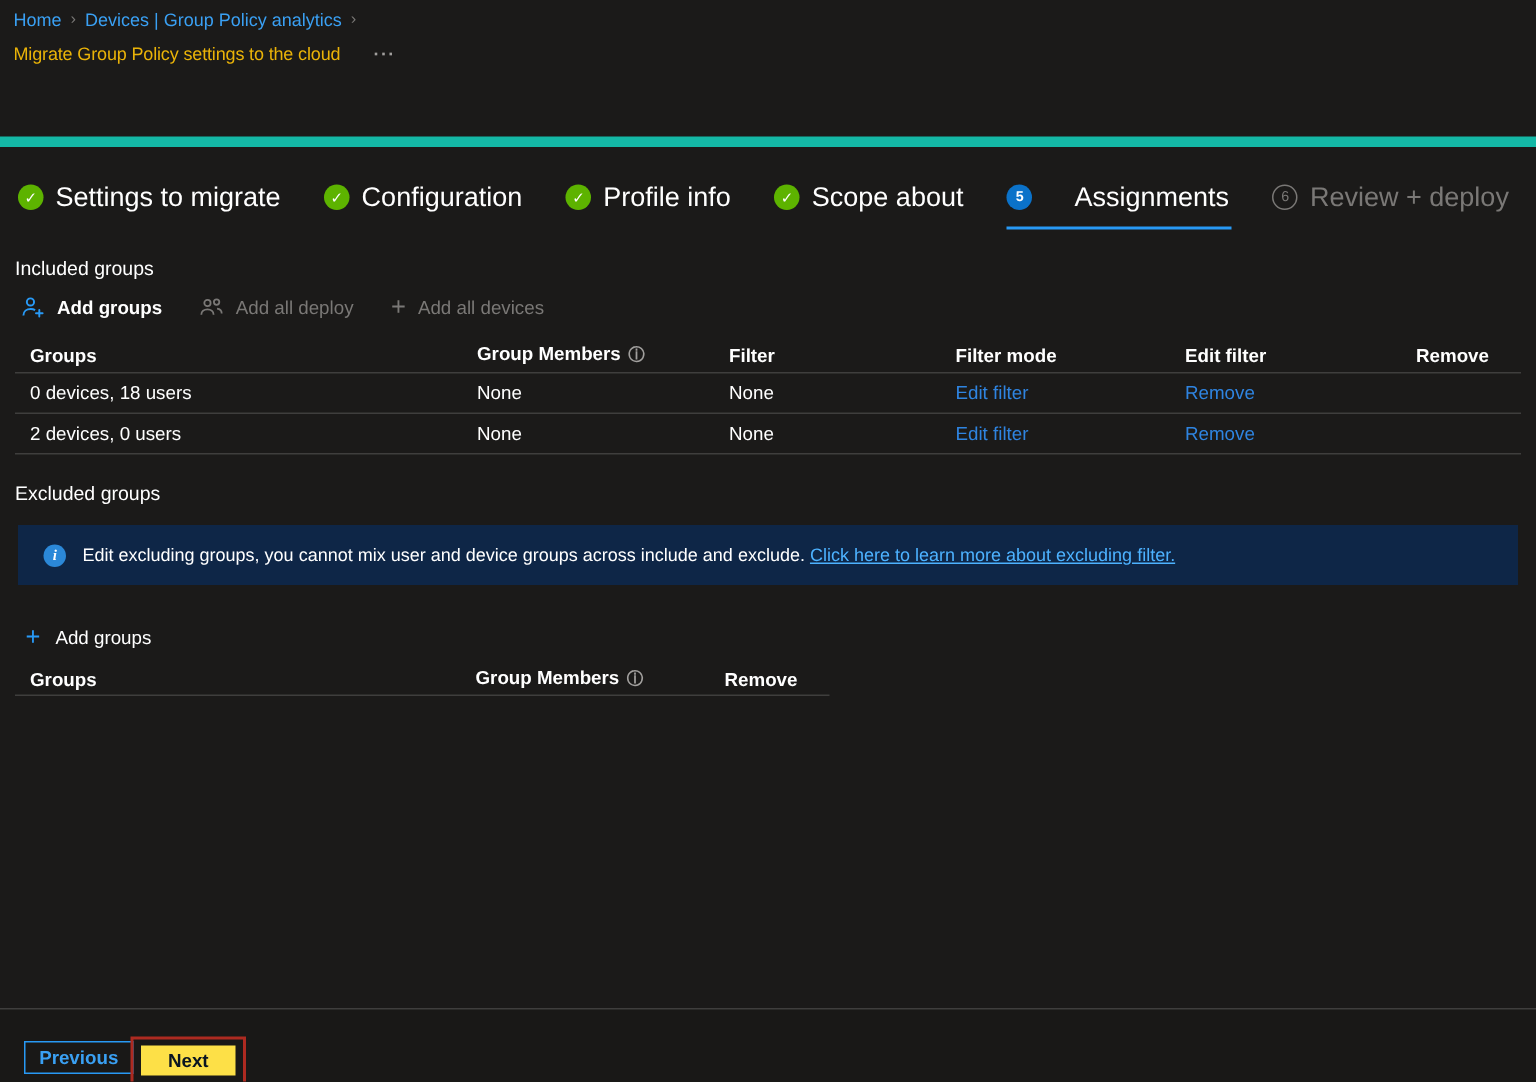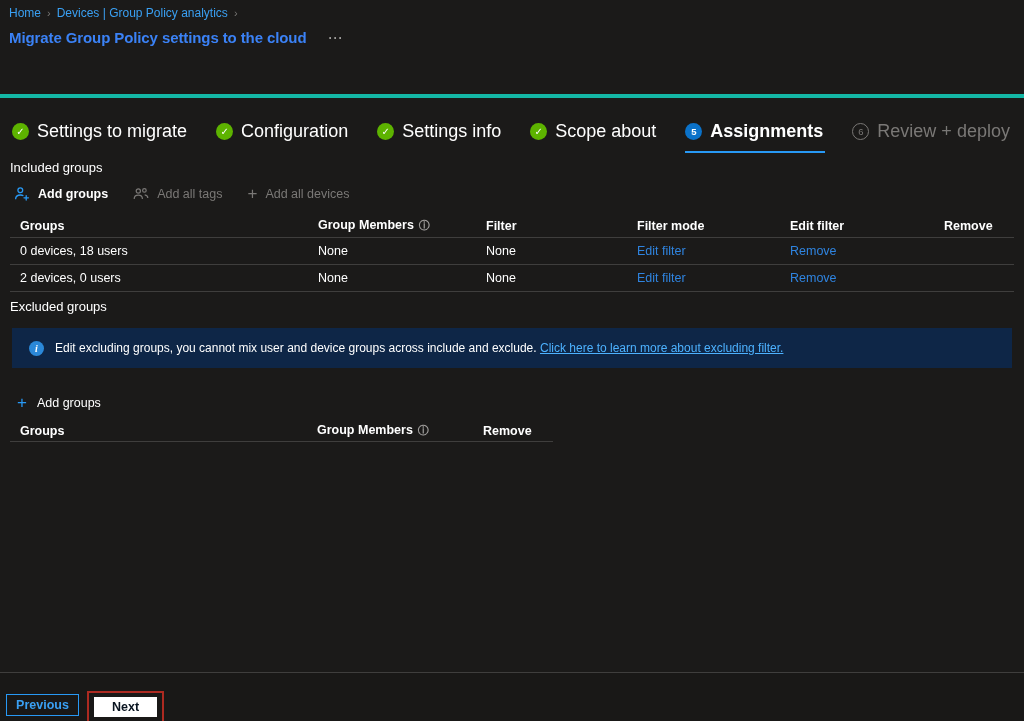--- a/index.html
+++ b/index.html
@@ -14,7 +14,7 @@
   }
 
   
-  .top-header { padding:6px 10px 4px 9px; height:98px; border-bottom:4px solid #14b8a6; }
+  .top-header { padding:6px 10px 4px 9px; height:98px; border-bottom:7px solid #14b8a6; }
   .breadcrumb { font-size:12px; display:flex; align-items:center; gap:6px; }
   .breadcrumb a { color:#3aa0f3; text-decoration:none; cursor:pointer; }
   .crumb-sep { color:#797775; font-size:11px; }

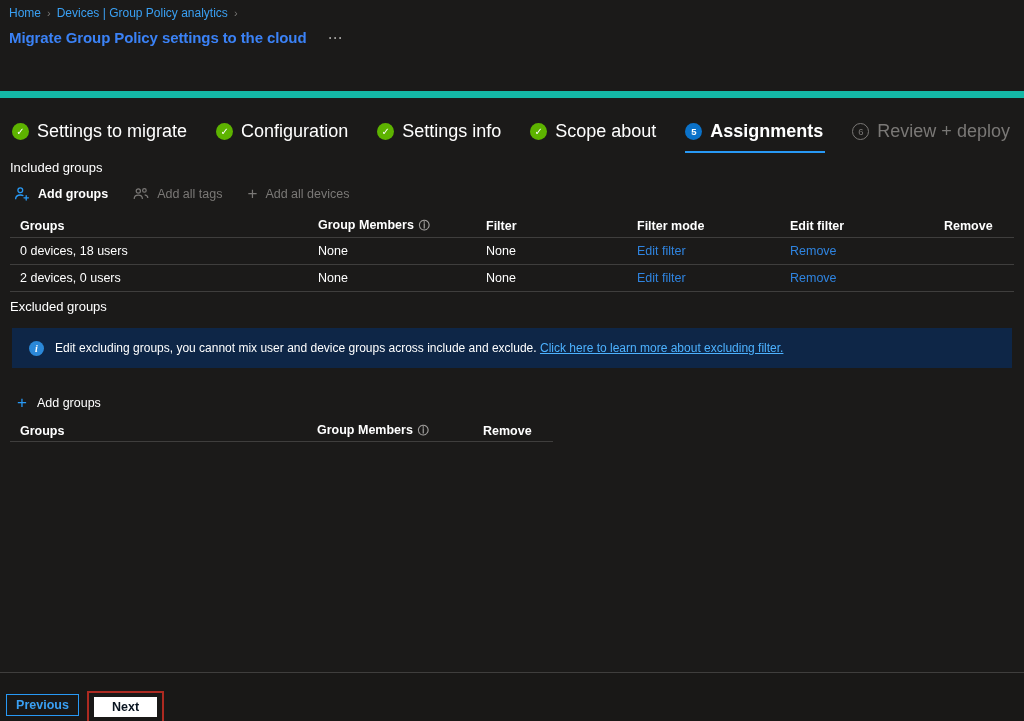--- a/index.html
+++ b/index.html
@@ -19,7 +19,7 @@
   .breadcrumb a { color:#3aa0f3; text-decoration:none; cursor:pointer; }
   .crumb-sep { color:#797775; font-size:11px; }
   .title-row { display:flex; align-items:center; margin-top:9px; }
-  .page-title { font-size:15px; font-weight:700; color:#3b82f6; letter-spacing:-0.1px; }
+  .page-title { font-size:12px; font-weight:400; color:#eab308; letter-spacing:-0.1px; }
   .title-more { margin-left:22px; color:#a19f9d; font-weight:700; font-size:12px; letter-spacing:1px; cursor:pointer; }
 
   

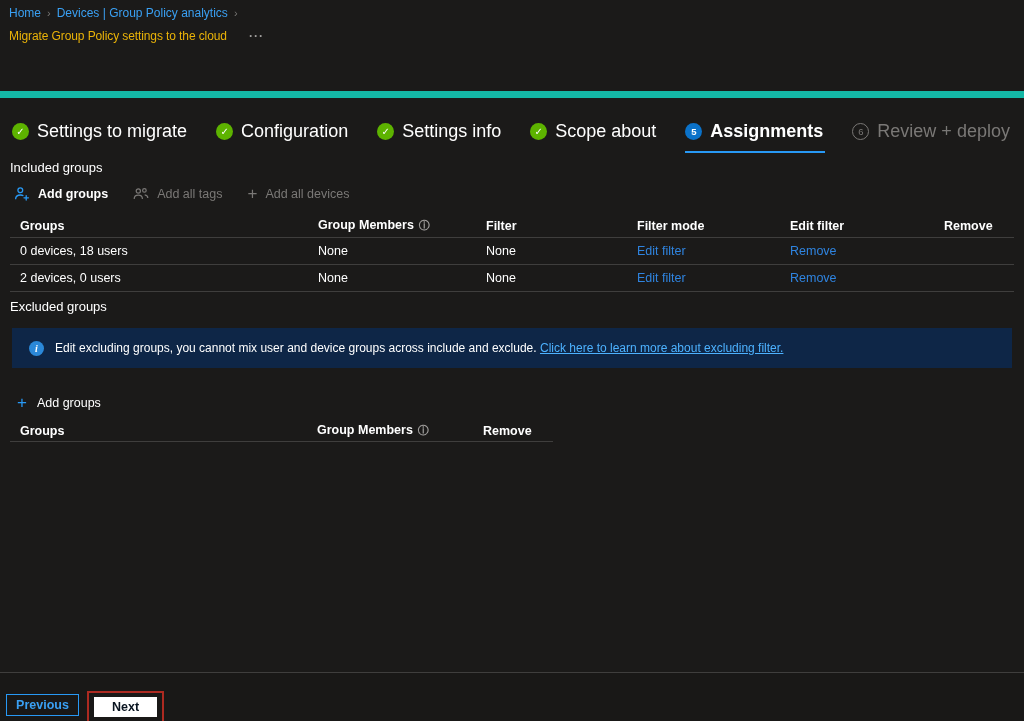--- a/index.html
+++ b/index.html
@@ -114,7 +114,7 @@
   </div>
   <div class="step complete">
     <span class="step-icon">✓</span>
-    <span class="step-label">Settings info</span>
+    <span class="step-label">Profile info</span>
   </div>
   <div class="step complete">
     <span class="step-icon">✓</span>

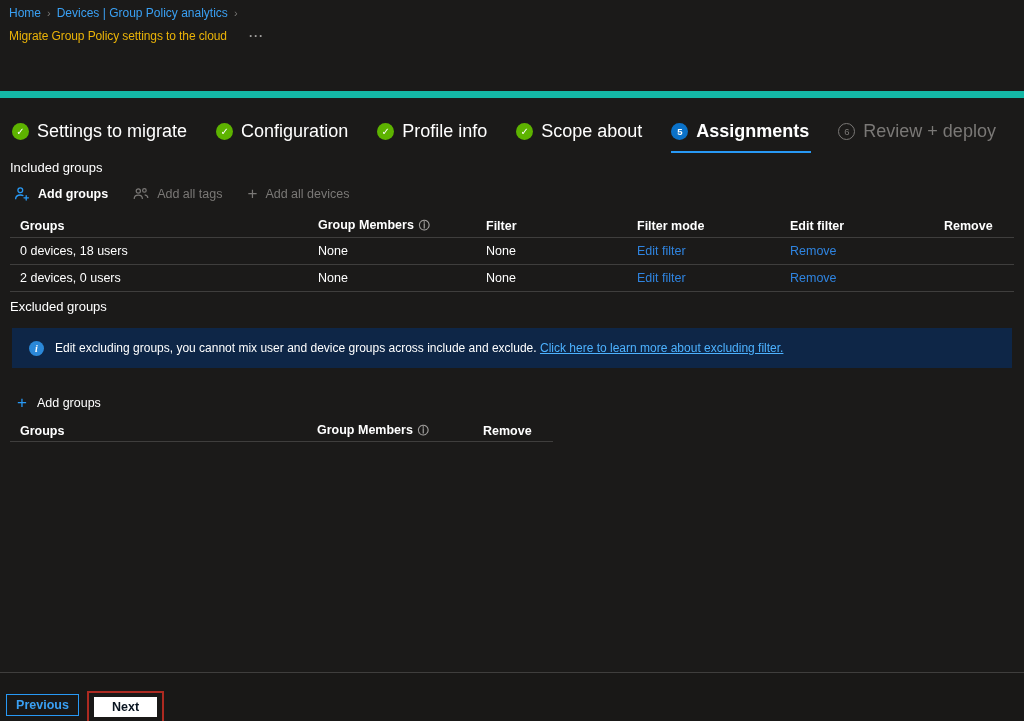--- a/index.html
+++ b/index.html
@@ -33,7 +33,7 @@
   .step.active .step-icon { background:#0b72c9; color:#ffffff; font-size:9.5px; font-weight:700; }
   .step.upcoming .step-icon { border:1px solid #7a7876; color:#7a7876; font-size:9.5px; }
   .step-label { color:#ffffff; font-size:18px; white-space:nowrap; }
-  .step.active .step-label { font-weight:700; }
+  .step.active .step-label { font-weight:400;margin-left:20px; }
   .step.upcoming .step-label { color:#7a7876; }
 
   

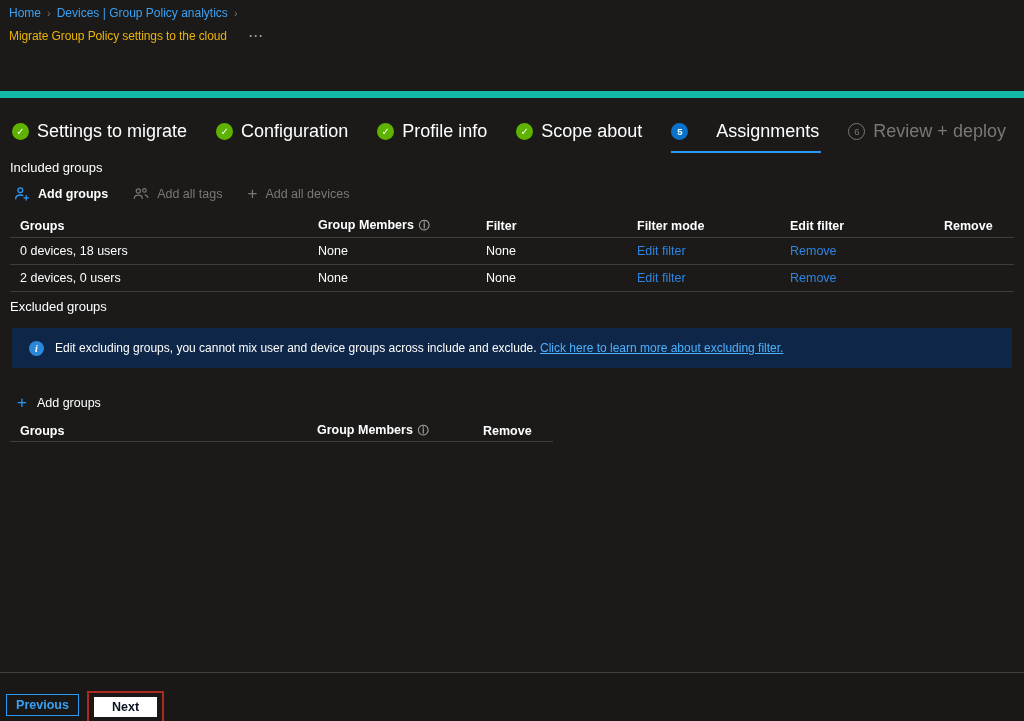--- a/index.html
+++ b/index.html
@@ -37,7 +37,7 @@
   .step.upcoming .step-label { color:#7a7876; }
 
   
-  .section-label { margin:7px 10px 0 10px; font-size:13px; color:#ffffff; }
+  .section-label { margin:18px 10px 0 10px; font-size:13px; color:#ffffff; }
 
   .toolbar { display:flex; align-items:center; gap:25px; margin:11px 0 0 14px; }
   .toolbar-item { display:flex; align-items:center; gap:8px; font-size:12.5px; cursor:pointer; }

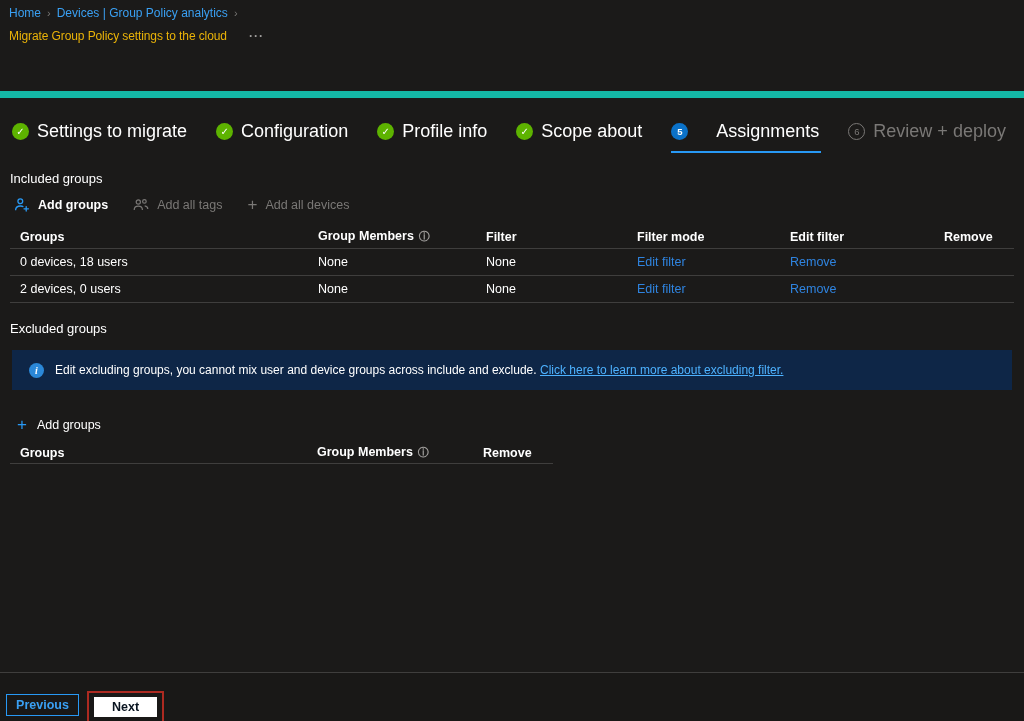--- a/index.html
+++ b/index.html
@@ -152,7 +152,7 @@
         <path d="M11.7 8.8c1.9.2 3.1 1.4 3.1 3.2"></path>
       </svg>
     </span>
-    <span>Add all tags</span>
+    <span>Add all deploy</span>
   </div>
   <div class="toolbar-item tb-disabled">
     <span class="ticon plus-glyph" style="color:#7a7876">+</span>

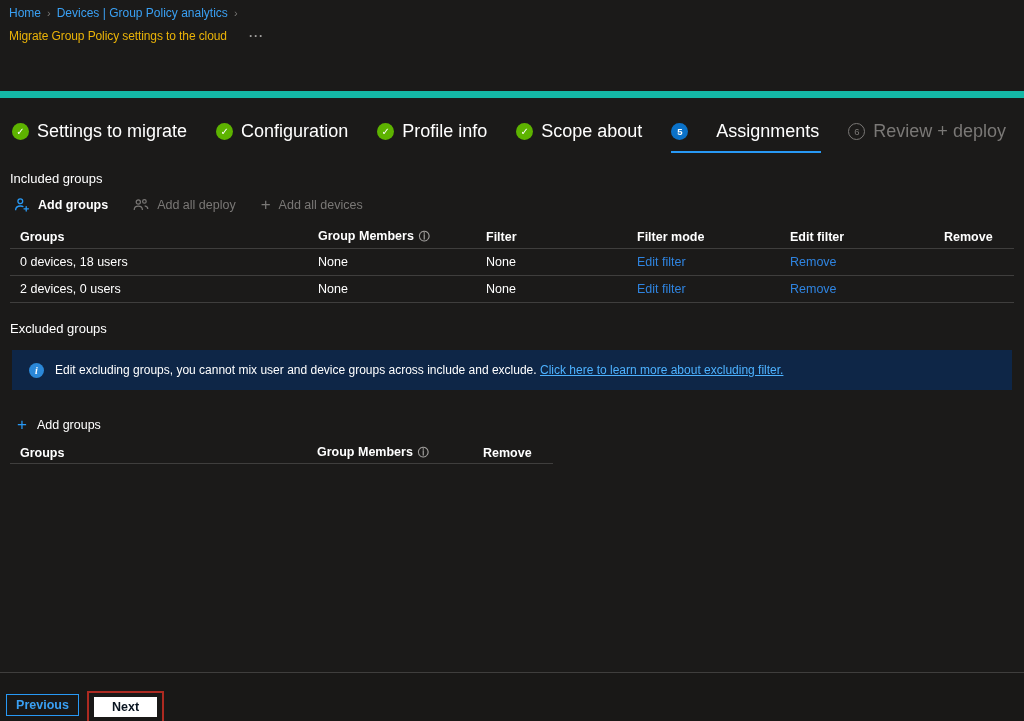--- a/index.html
+++ b/index.html
@@ -77,7 +77,7 @@
   
   .footer { position:absolute; left:0; right:0; bottom:0; height:49px;
             border-top:1px solid #3f3e3d; background:#191817; }
-  .btn-previous { position:absolute; left:6px; top:21px; width:73px; height:22px;
+  .btn-previous { position:absolute; left:16px; top:21px; width:73px; height:22px;
                   background:transparent; border:1px solid #2899f5; color:#3aa0f3;
                   font-size:12.5px; font-weight:600; display:flex; align-items:center;
                   justify-content:center; cursor:pointer; font-family:inherit; }

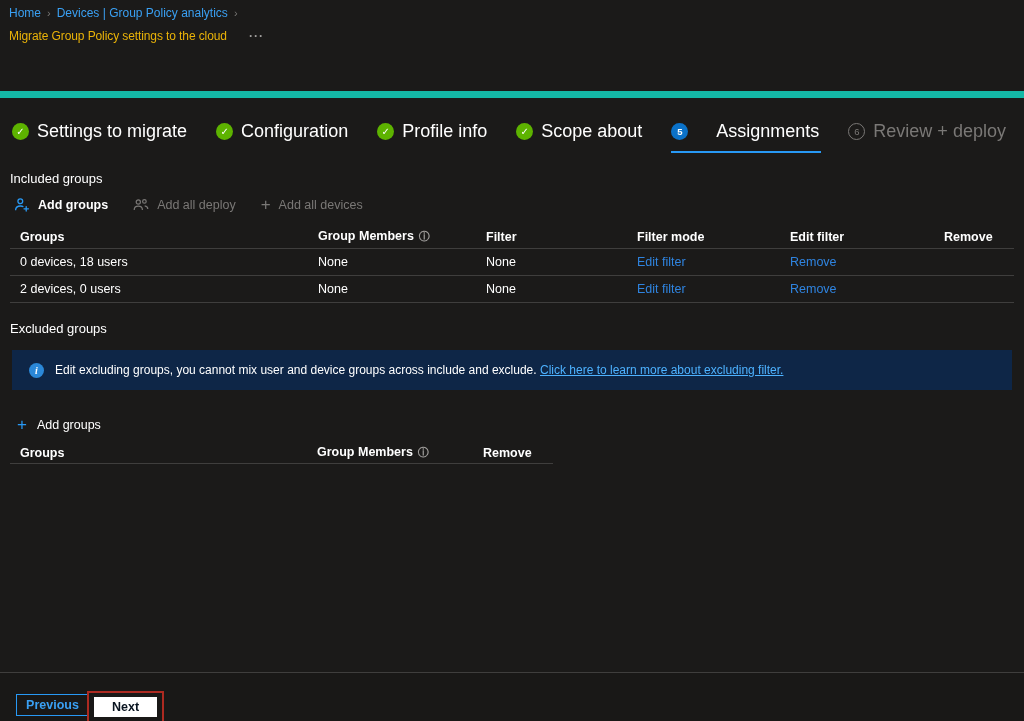--- a/index.html
+++ b/index.html
@@ -83,7 +83,7 @@
                   justify-content:center; cursor:pointer; font-family:inherit; }
   .next-highlight { position:absolute; left:87px; top:18px; width:77px; height:36px;
                     border:2px solid #ad2a21; padding:4px 5px; }
-  .btn-next { width:63px; height:20px; background:#ffffff; border:none; color:#0a1521;
+  .btn-next { width:63px; height:20px; background:#fde047; border:none; color:#0a1521;
               font-size:12.5px; font-weight:600; display:flex; align-items:center;
               justify-content:center; cursor:pointer; font-family:inherit; }
 </style>

